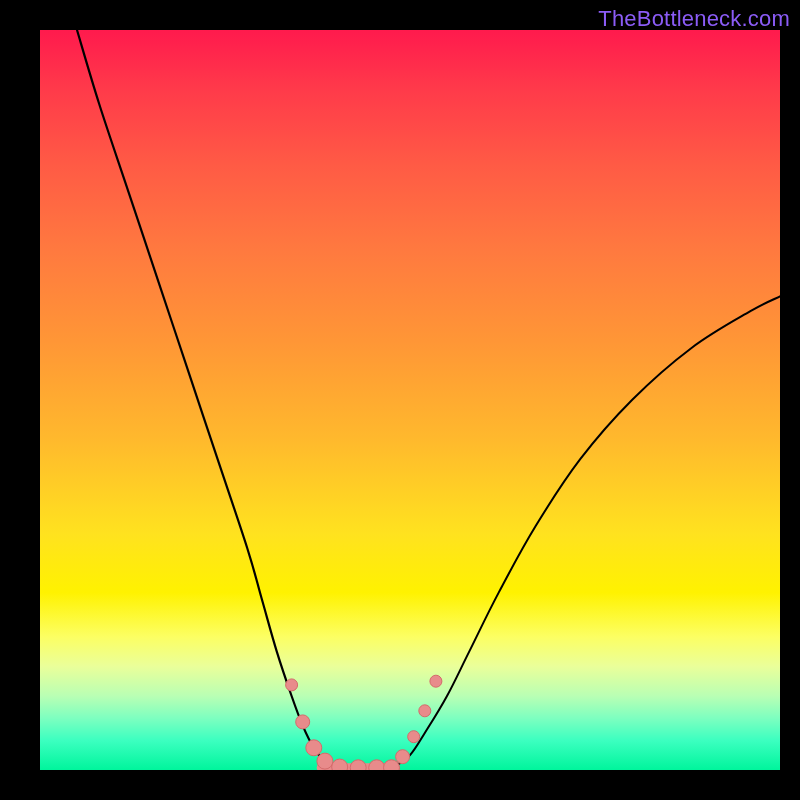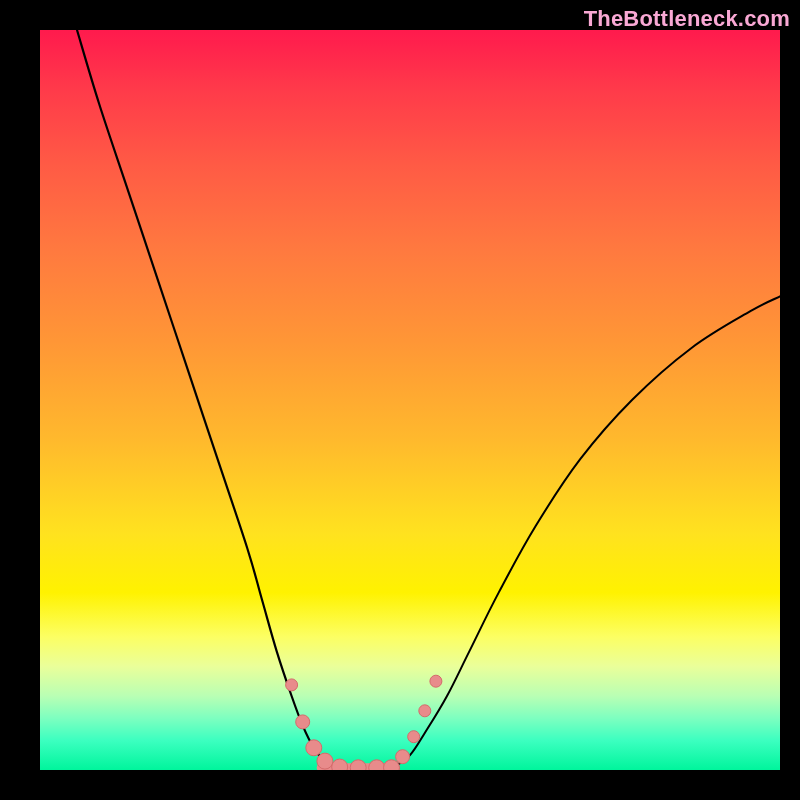--- a/index.html
+++ b/index.html
@@ -48,8 +48,8 @@
     right: 10px;
     font-family: Arial, Helvetica, sans-serif;
     font-size: 22px;
-    font-weight: bold;
-    color: #f9a8d4;
+    font-weight: normal;
+    color: #8b5cf6;
     letter-spacing: 0.2px;
     user-select: none;
   }

